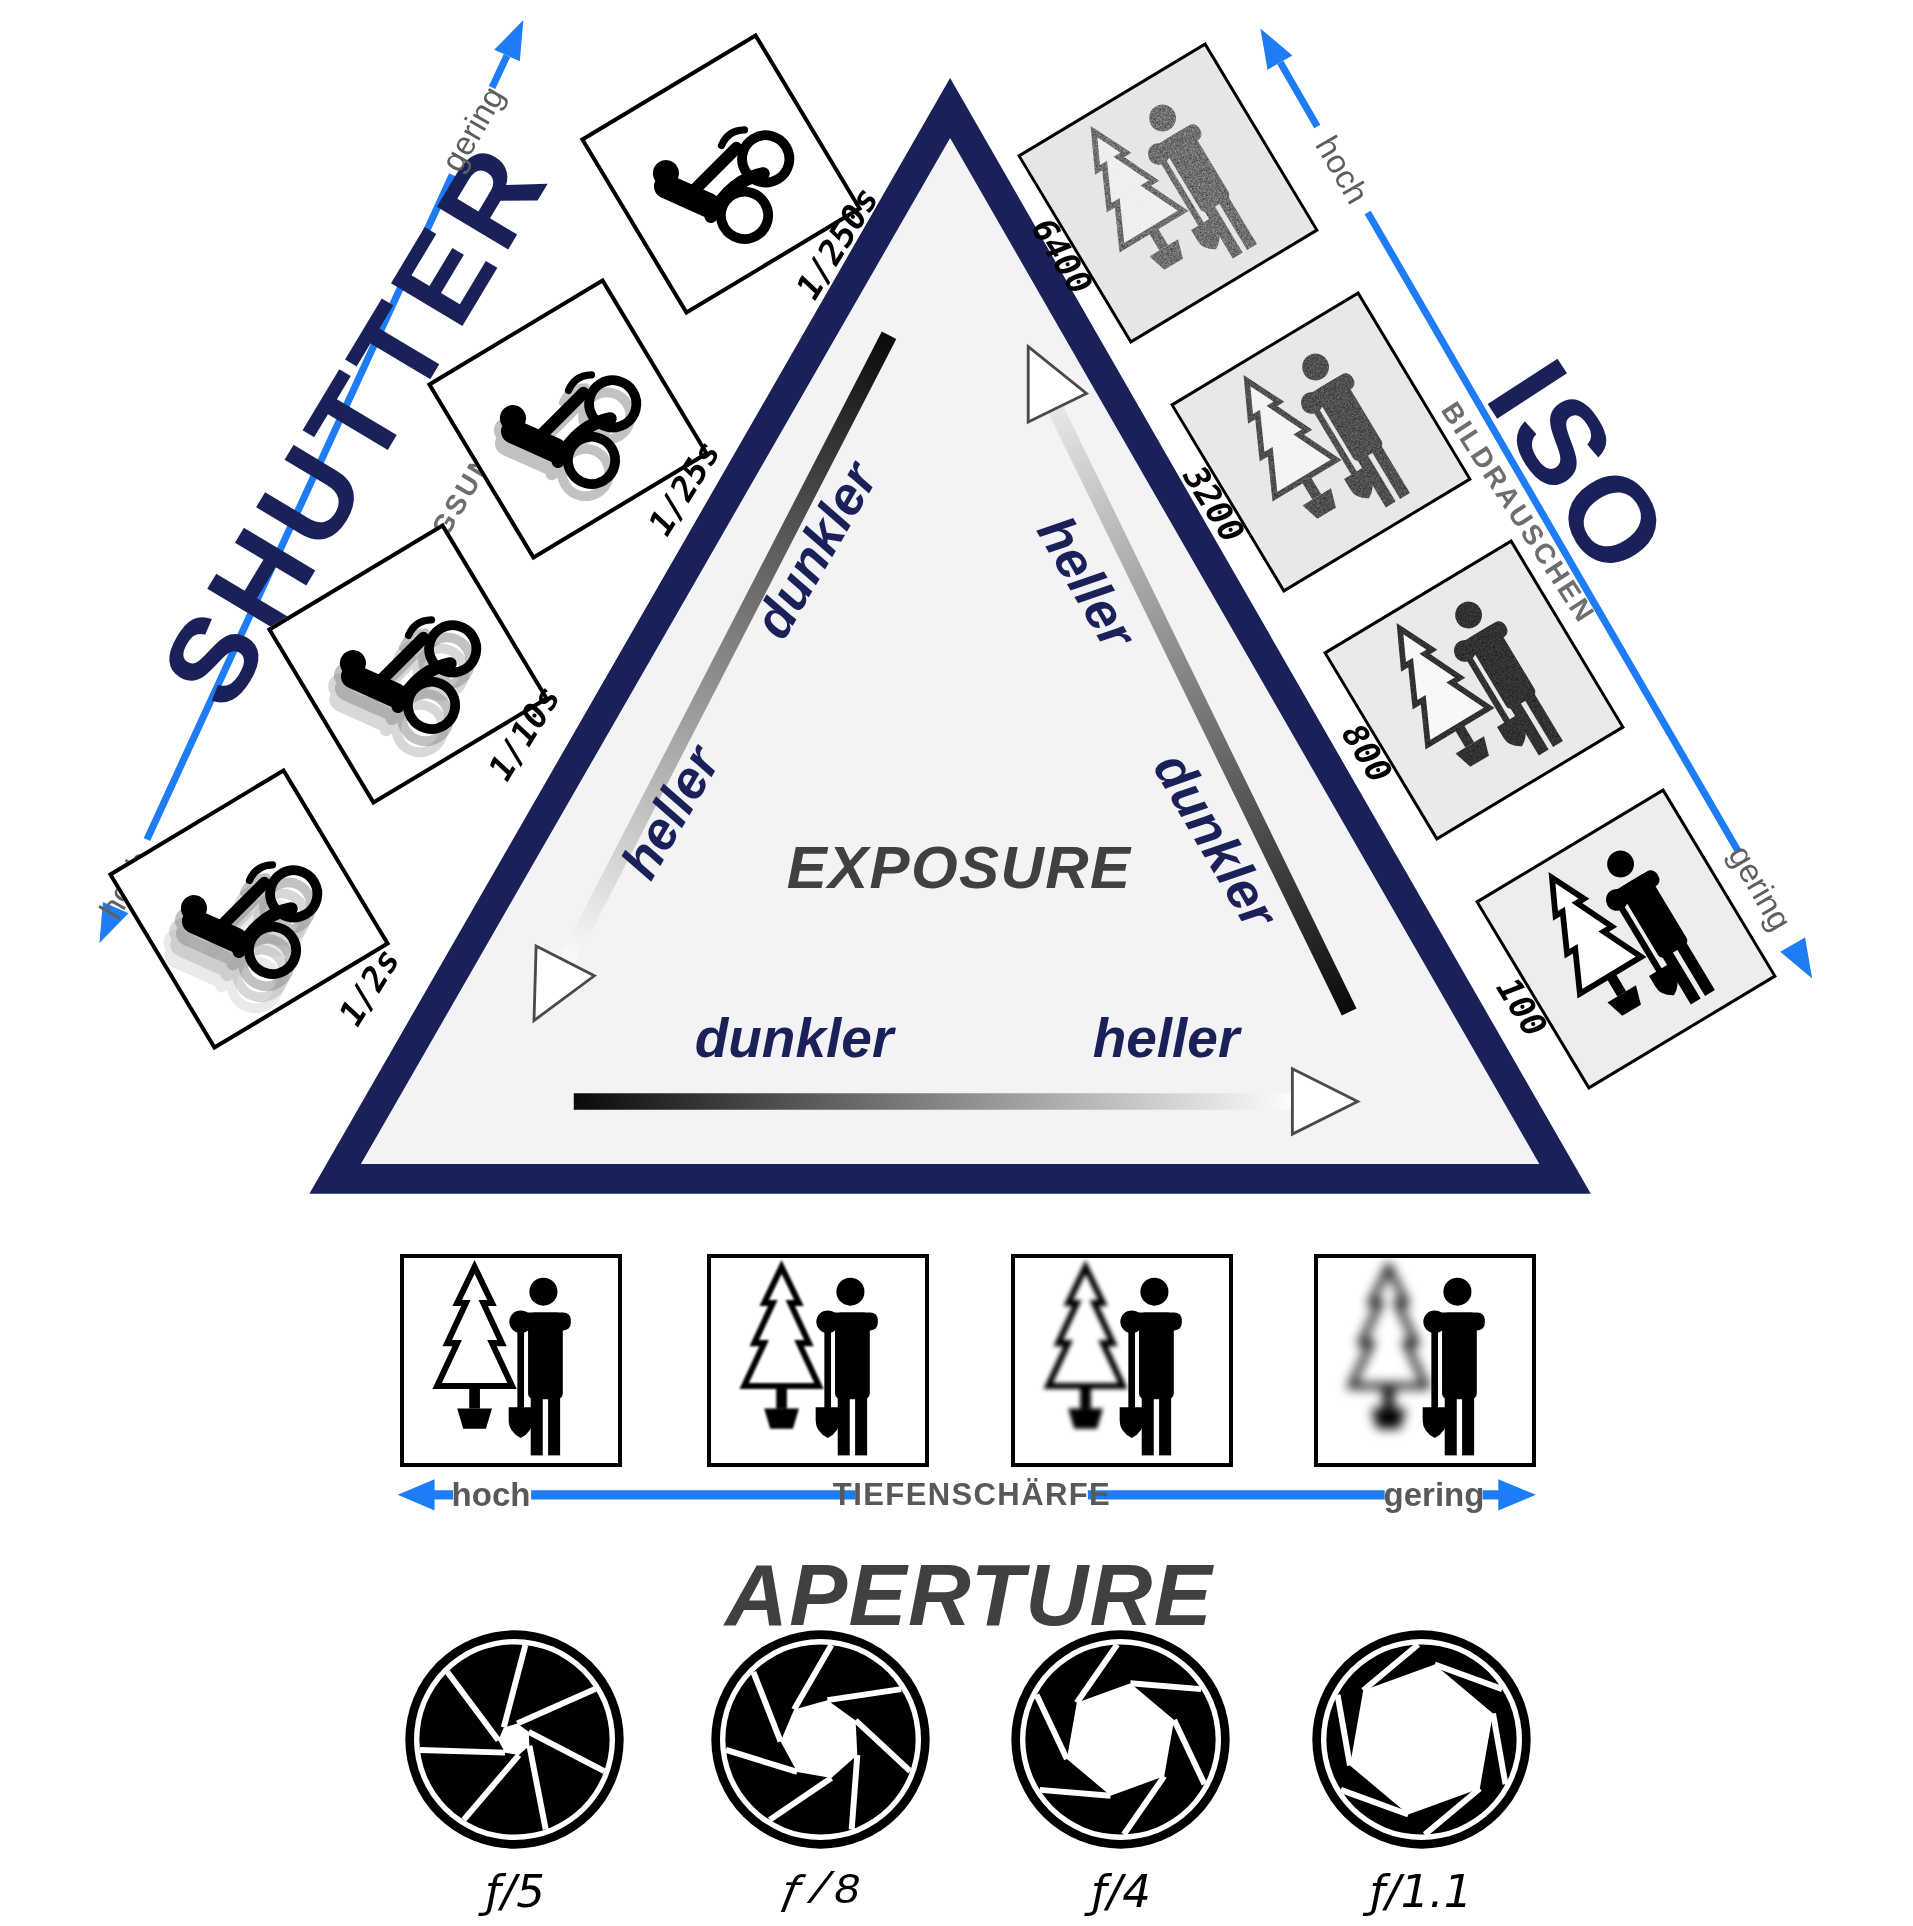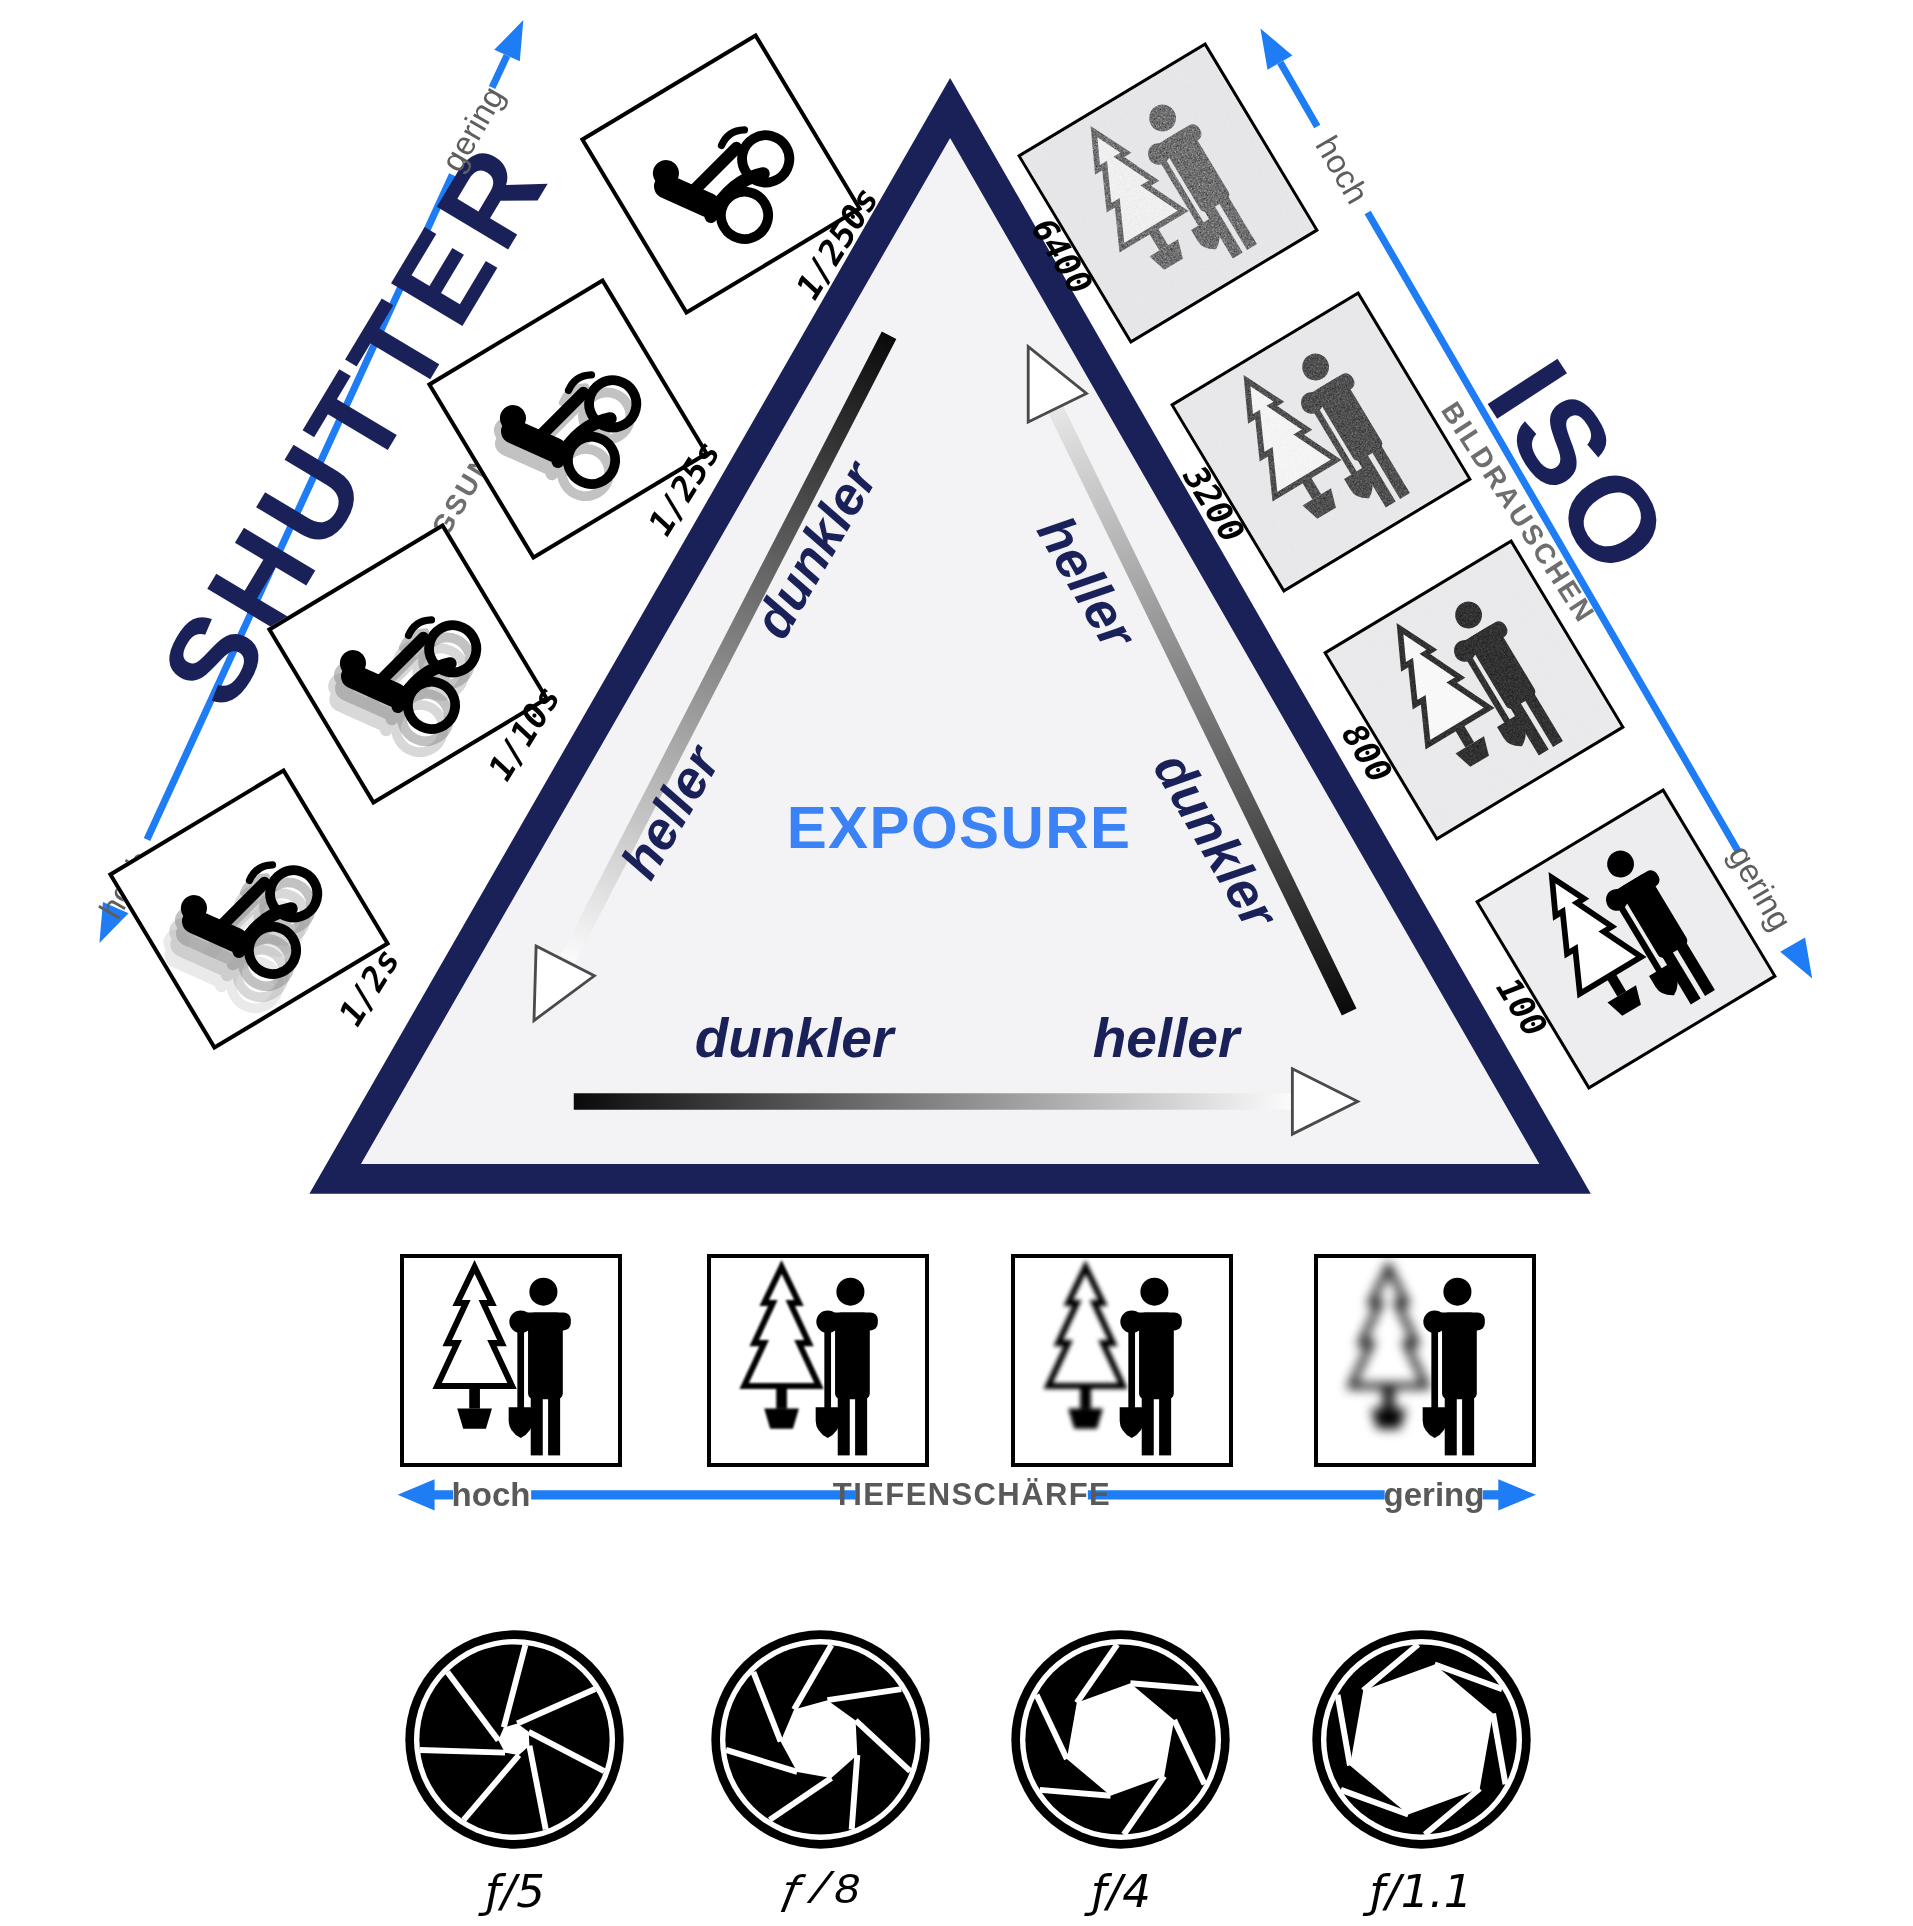--- a/index.html
+++ b/index.html
@@ -12,7 +12,7 @@
   .side-title{font-weight:bold;letter-spacing:8.5px;}
   .side-sub{font-weight:bold;letter-spacing:2.8px;color:#6e6e6e;}
   .tri-word{font-weight:bold;font-style:italic;color:#1a2158;}
-  .exposure{font-weight:bold;color:#3b82f6;letter-spacing:1.4px;}
+  .exposure{font-weight:bold;font-style:italic;color:#404040;letter-spacing:1.4px;margin-top:40px;}
   .axis-word{color:#595959;font-weight:bold;}
   .tile{position:absolute;background:#fff;border:4.3px solid #000;box-sizing:border-box;}
   .tile-label{position:absolute;font-family:"DejaVu Sans Mono","Liberation Mono",monospace;

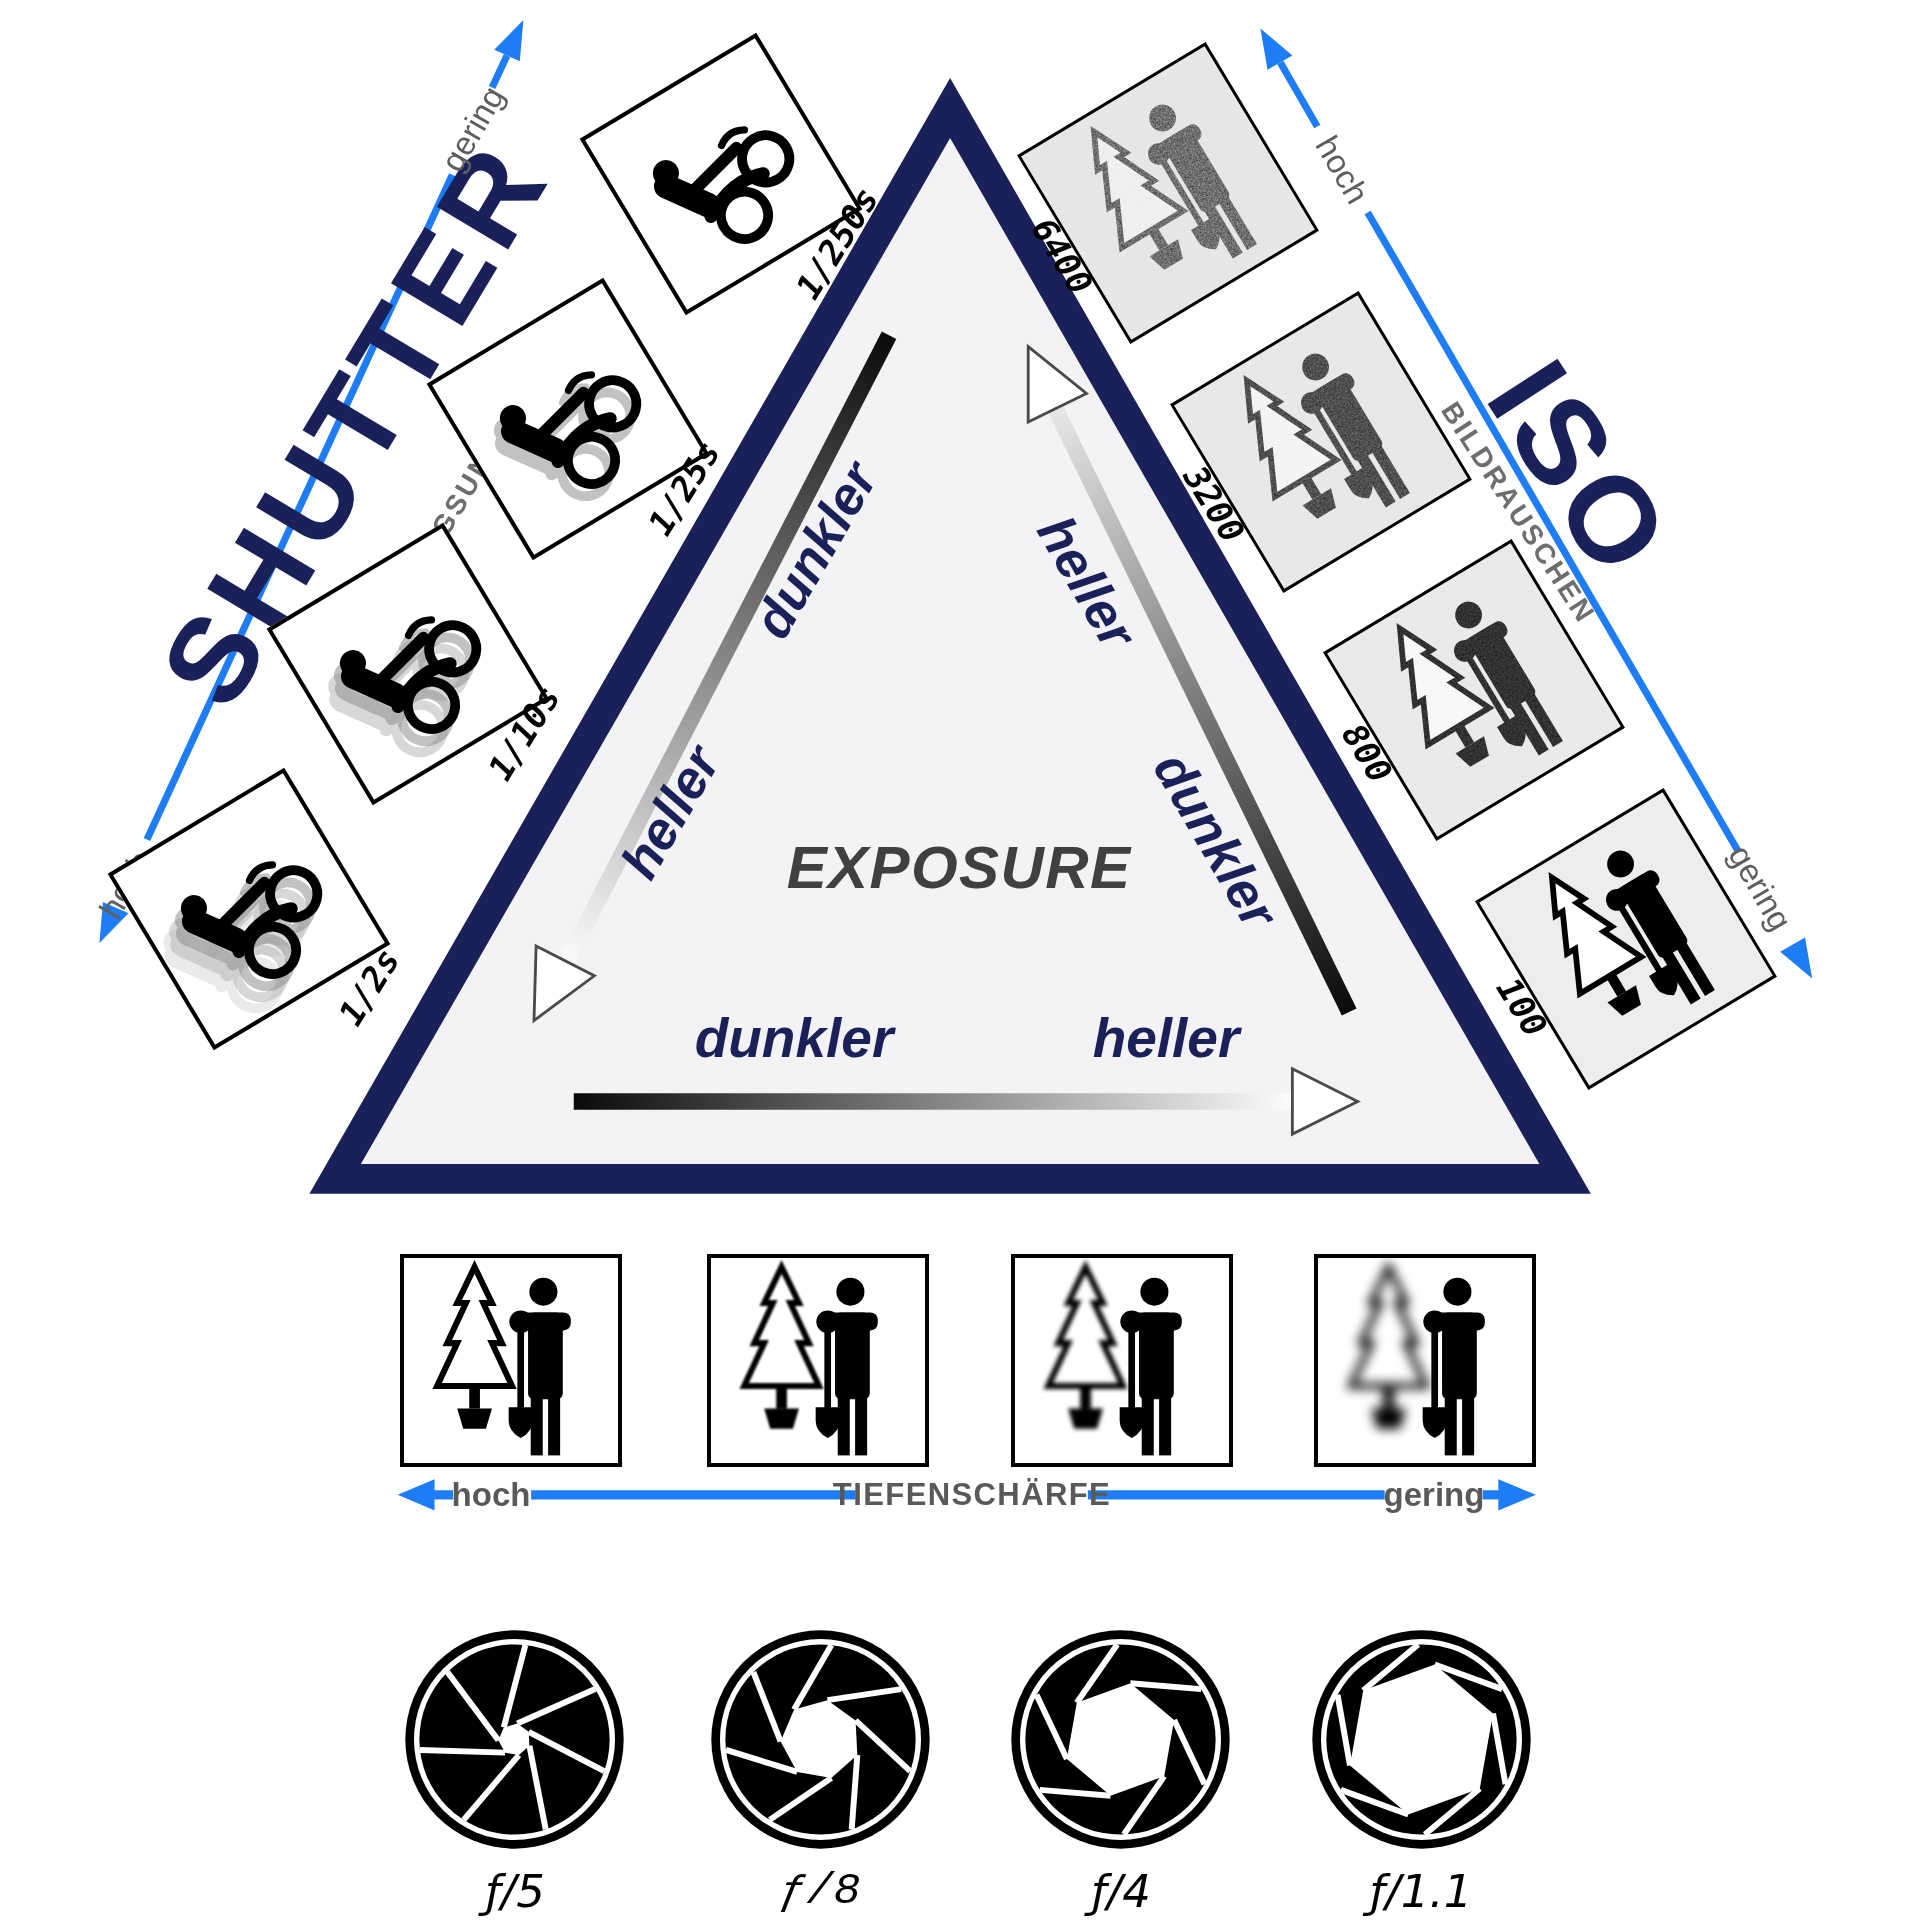--- a/index.html
+++ b/index.html
@@ -111,6 +111,7 @@
   <div class="abs axis-word" style="left:972px;top:1495px;font-size:31px;letter-spacing:1.4px;transform:translate(-50%,-50%);">TIEFENSCHÄRFE</div>
   <div class="abs axis-word" style="left:1434px;top:1495px;font-size:33px;transform:translate(-50%,-50%);">gering</div>
 
+  <div class="abs exposure" style="left:969px;top:1555px;font-size:87px;transform:translate(-50%,-50%);">APERTURE</div>
 
   <div id="tiles">
       <div class="tile" style="left: 618px; top: 71px; width: 206px; height: 206px; transform: rotate(-31deg);"><svg width="197" height="197" viewBox="0 0 278 278">

